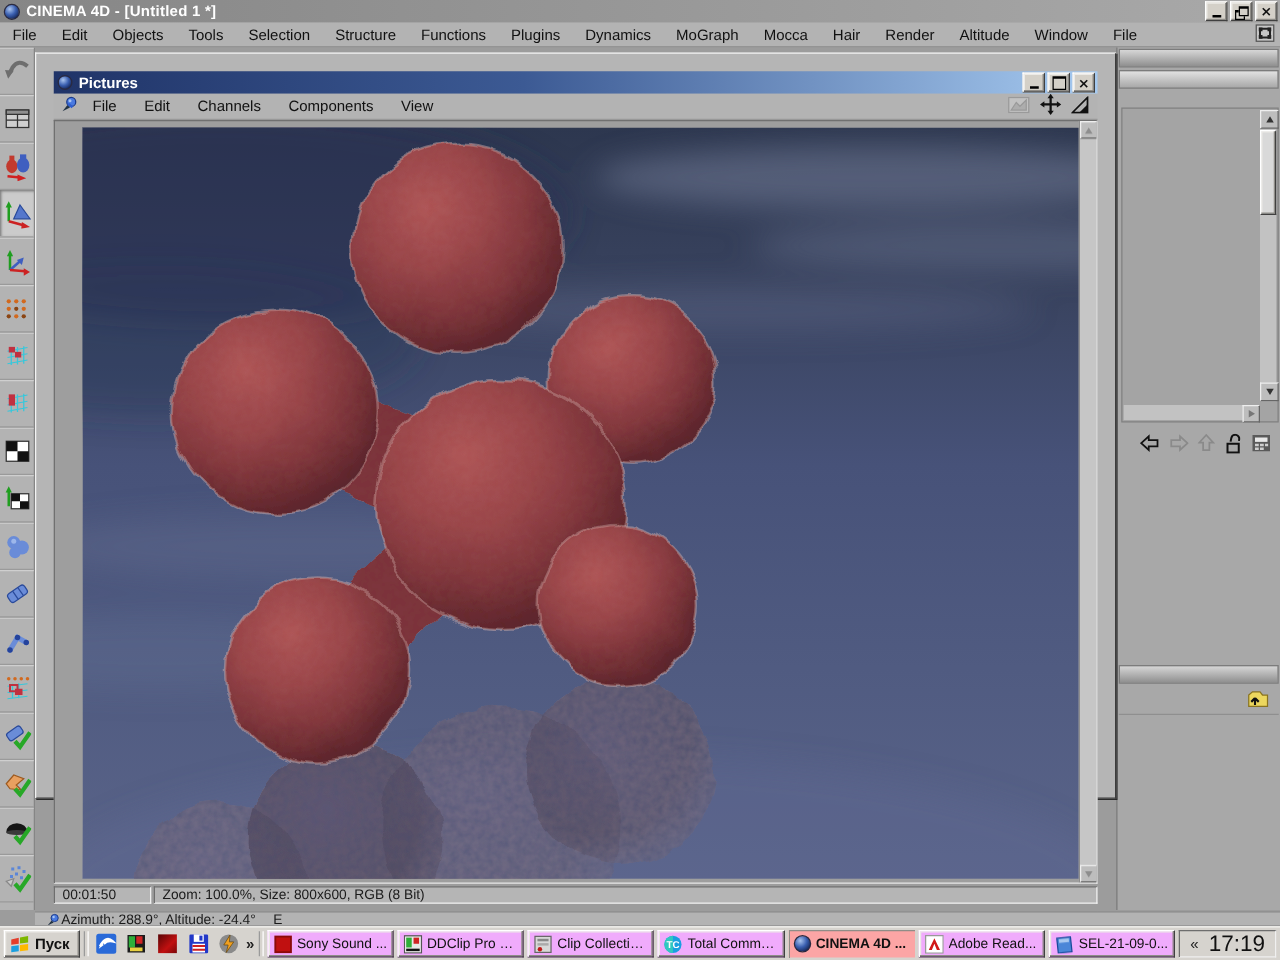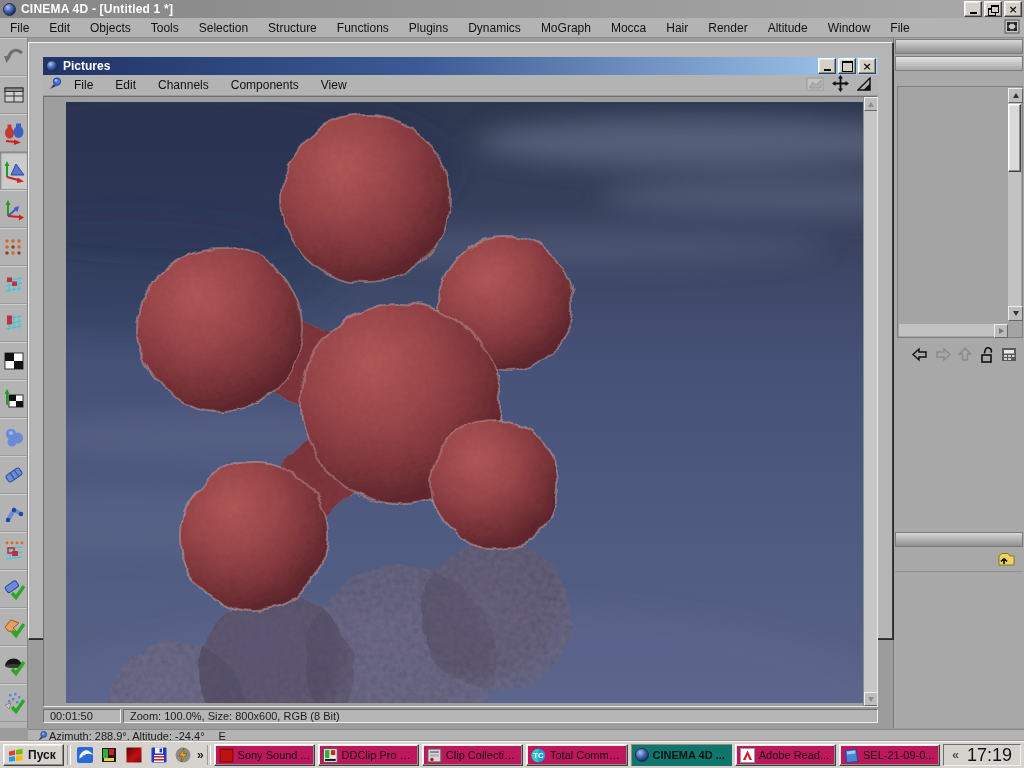--- a/index.html
+++ b/index.html
@@ -75,7 +75,7 @@
   #start-button b{font-size:12px}
   .tb-sep{width:2px;height:20px;border-left:1px solid #9a9a9a;border-right:1px solid #fff}
   .ql{width:22px;height:22px;display:flex;align-items:center;justify-content:center}
-  .task-btn{width:103px;height:22px;background:#be185d;display:flex;align-items:center;gap:4px;padding:0 4px;box-sizing:border-box;font-size:11px;white-space:nowrap;overflow:hidden}
+  .task-btn{width:103px;height:22px;background:#f0abfc;display:flex;align-items:center;gap:4px;padding:0 4px;box-sizing:border-box;font-size:11px;white-space:nowrap;overflow:hidden}
   .task-btn.active{background:#0f766e;border-color:#404040 #ffffff #ffffff #404040;box-shadow:inset 1px 1px 0 #8f8d88;font-weight:bold}
   .task-btn .lbl{overflow:hidden;text-overflow:ellipsis}
   #tray{margin-left:auto;height:22px;display:flex;align-items:center;gap:8px;padding:0 8px;box-sizing:border-box}

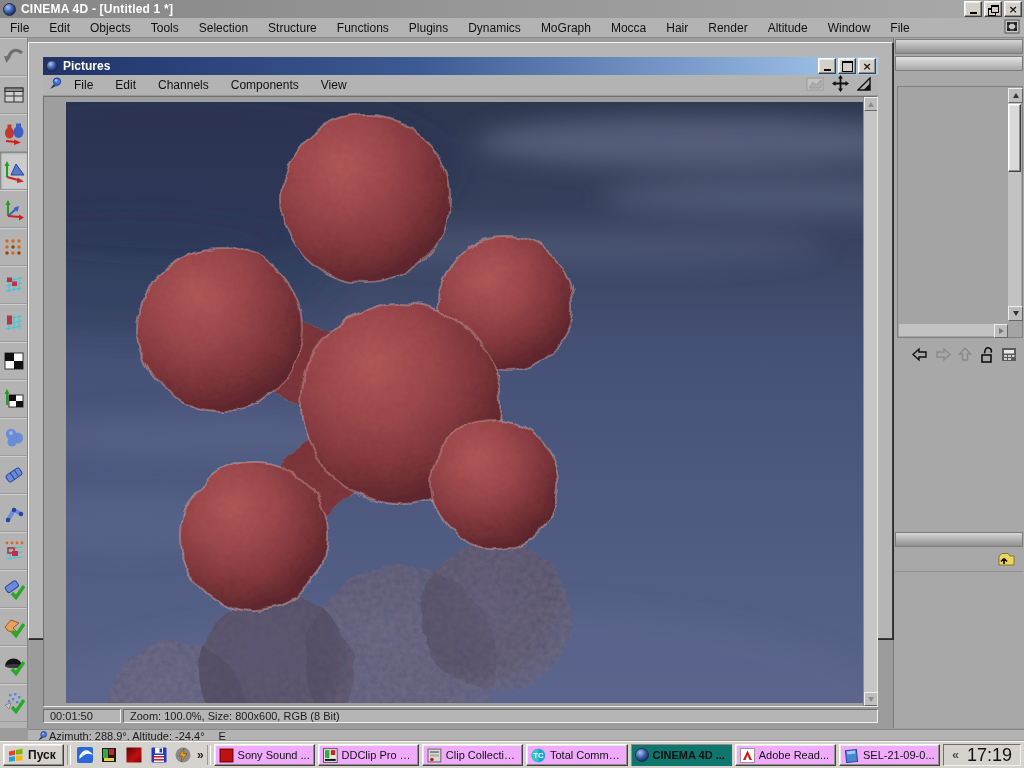--- a/index.html
+++ b/index.html
@@ -76,7 +76,7 @@
   .tb-sep{width:2px;height:20px;border-left:1px solid #9a9a9a;border-right:1px solid #fff}
   .ql{width:22px;height:22px;display:flex;align-items:center;justify-content:center}
   .task-btn{width:103px;height:22px;background:#f0abfc;display:flex;align-items:center;gap:4px;padding:0 4px;box-sizing:border-box;font-size:11px;white-space:nowrap;overflow:hidden}
-  .task-btn.active{background:#0f766e;border-color:#404040 #ffffff #ffffff #404040;box-shadow:inset 1px 1px 0 #8f8d88;font-weight:bold}
+  .task-btn.active{background:#fca5a5;border-color:#404040 #ffffff #ffffff #404040;box-shadow:inset 1px 1px 0 #8f8d88;font-weight:bold}
   .task-btn .lbl{overflow:hidden;text-overflow:ellipsis}
   #tray{margin-left:auto;height:22px;display:flex;align-items:center;gap:8px;padding:0 8px;box-sizing:border-box}
   #tray-clock{font-size:18px}

